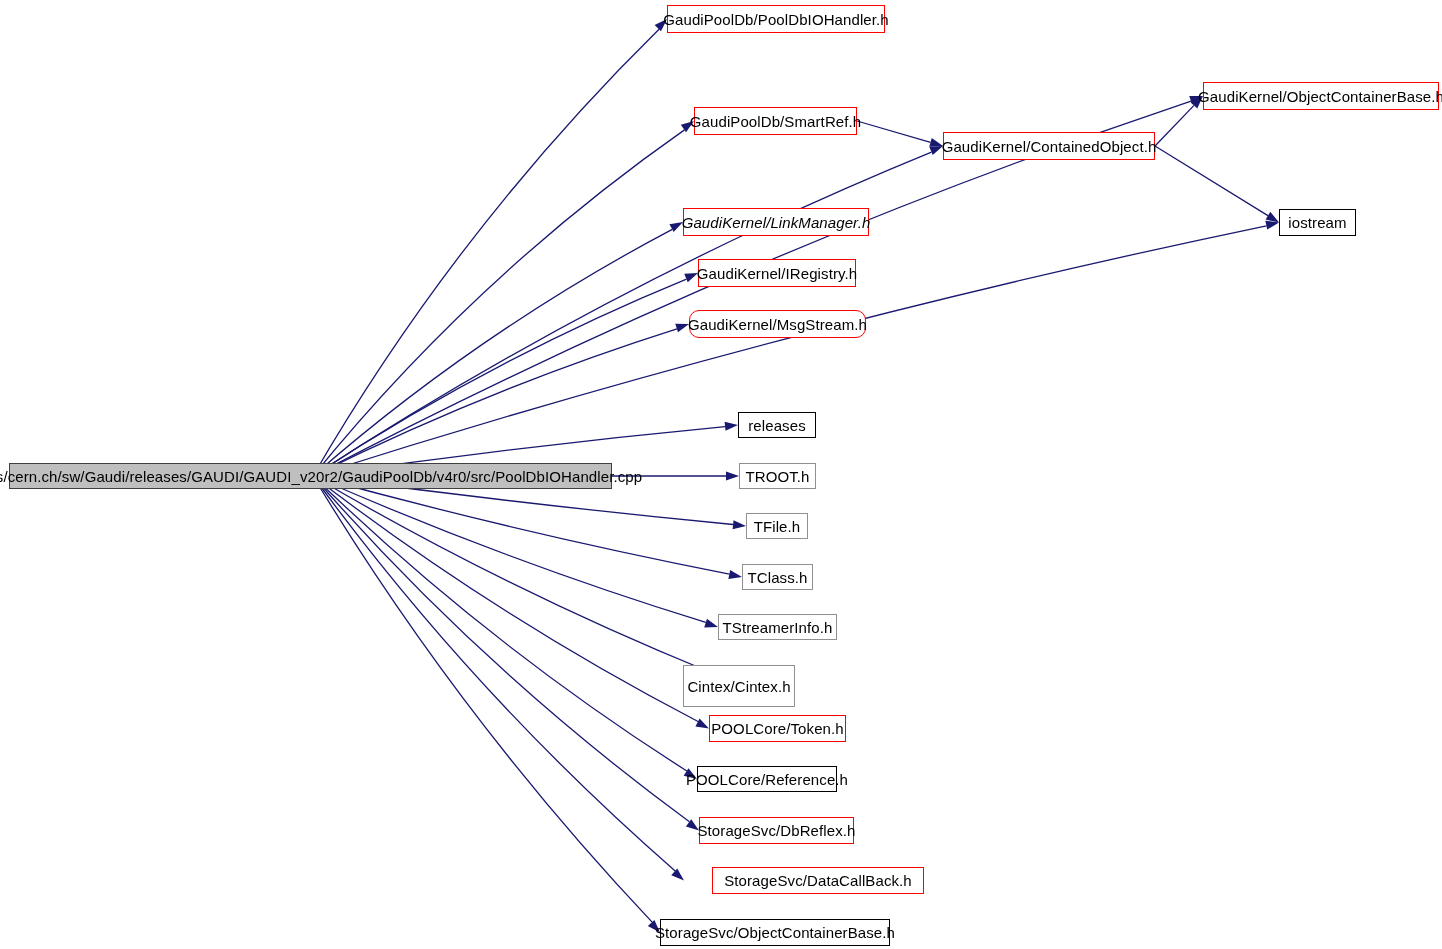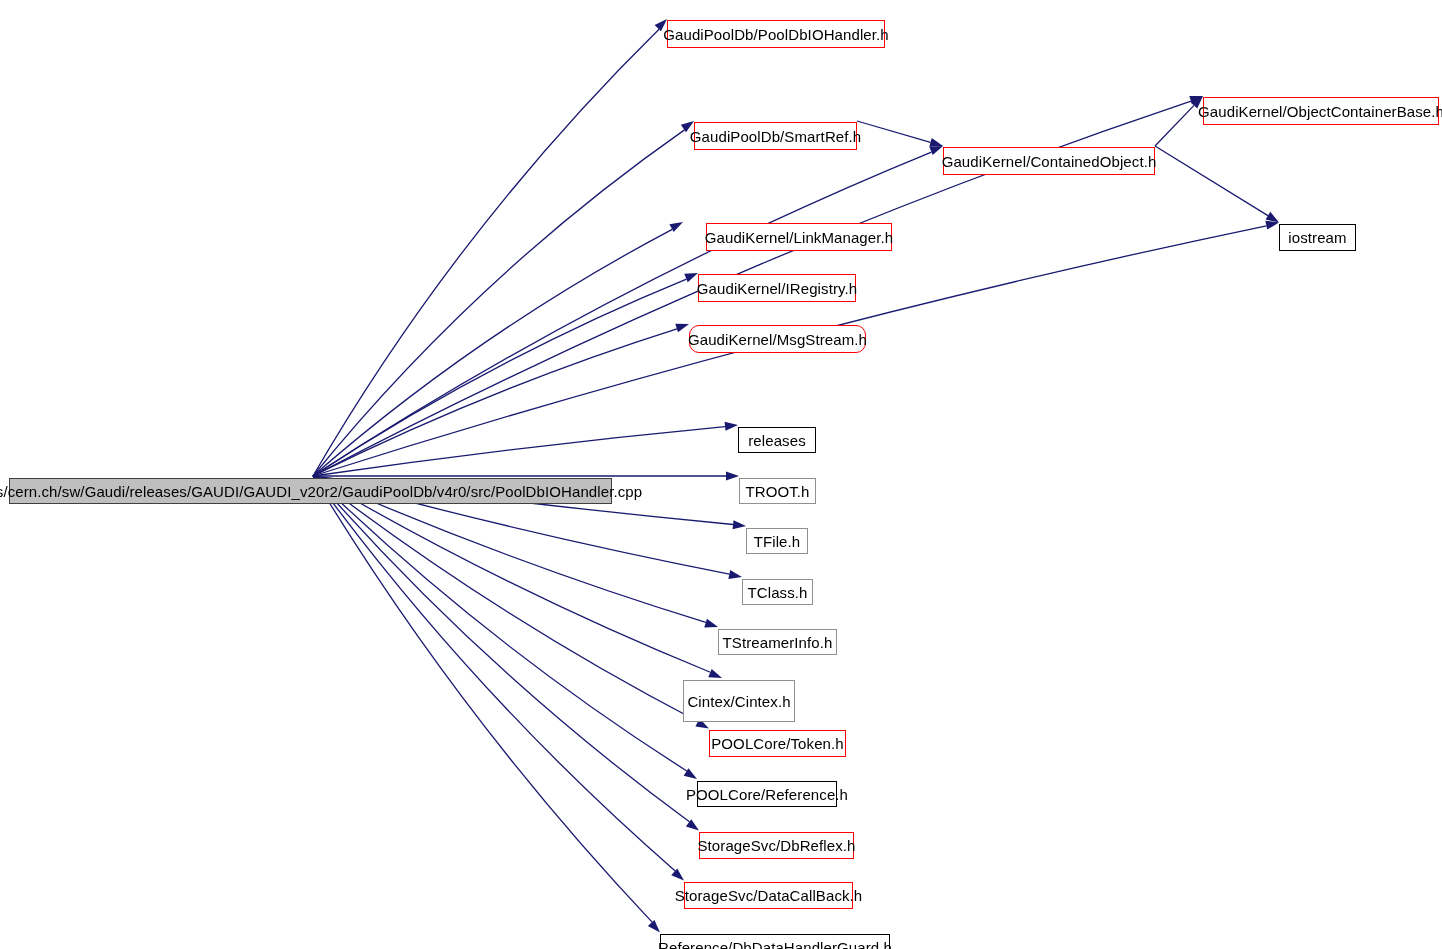--- a/index.html
+++ b/index.html
@@ -38,7 +38,6 @@
     color: #000000;
     letter-spacing: 0.1px;
     padding: 0 0;
-    margin-top: 15px;
   }
   .node.red   { border-color: #ff0000; }
   .node.black { border-color: #000000; }

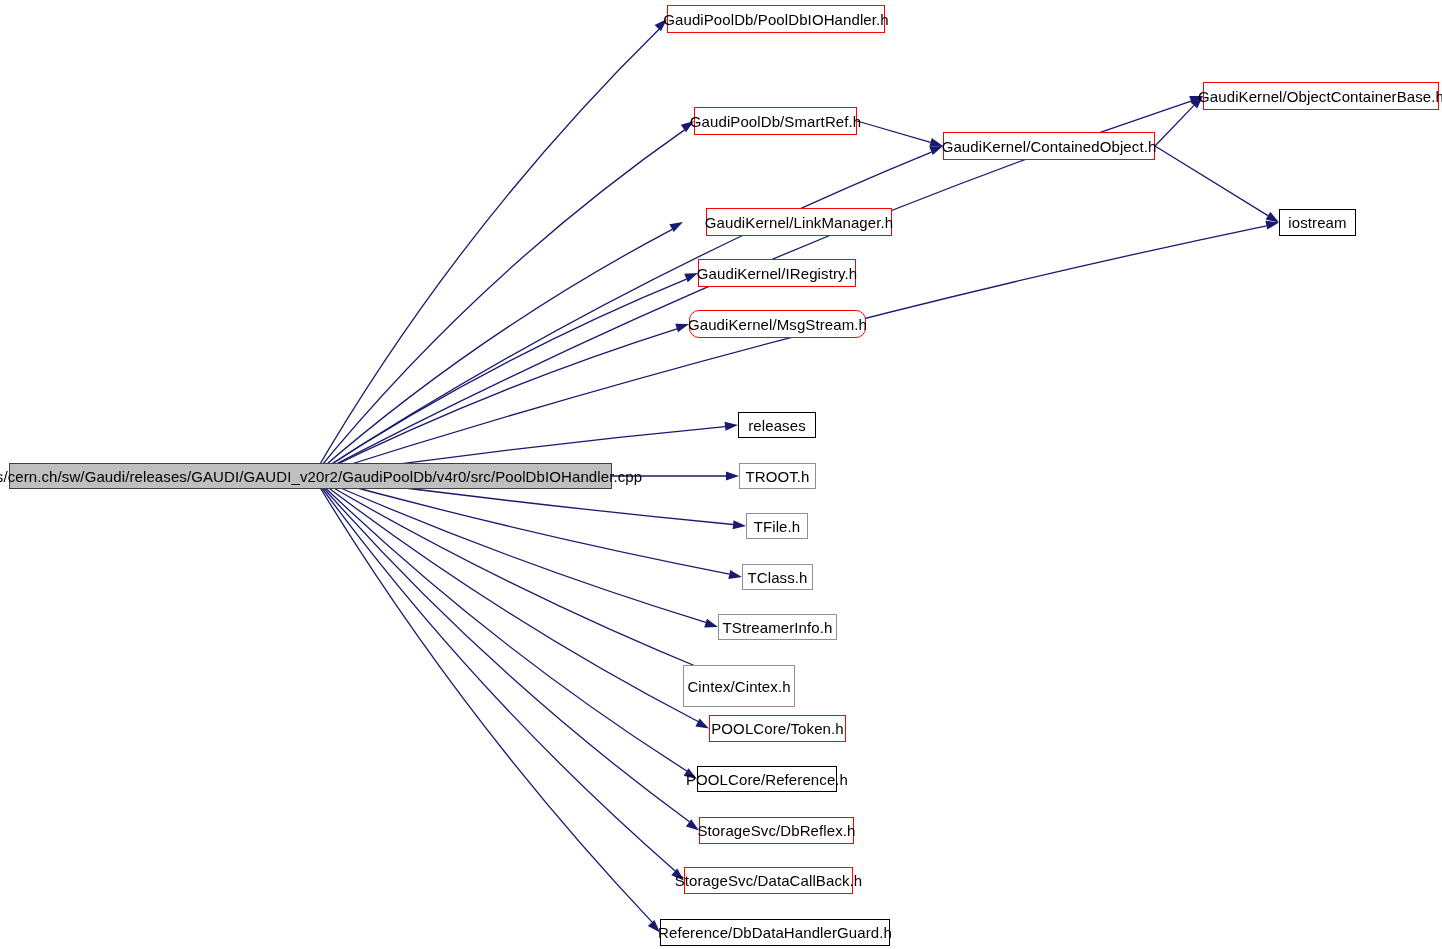--- a/index.html
+++ b/index.html
@@ -165,7 +165,7 @@
       <div class="node black" style="left: 1279px; top: 209px; width: 77px; height: 27px; justify-content: center;">
         <span class="node-label">iostream</span>
       </div>
-      <div class="node red" style="left: 706px; top: 208px; width: 186px; height: 28px;">
+      <div class="node red" style="left: 683px; top: 208px; width: 186px; height: 28px; font-style: italic;">
         <span class="node-label">GaudiKernel/LinkManager.h</span>
       </div>
       <div class="node red" style="left: 698px; top: 259px; width: 158px; height: 28px;">

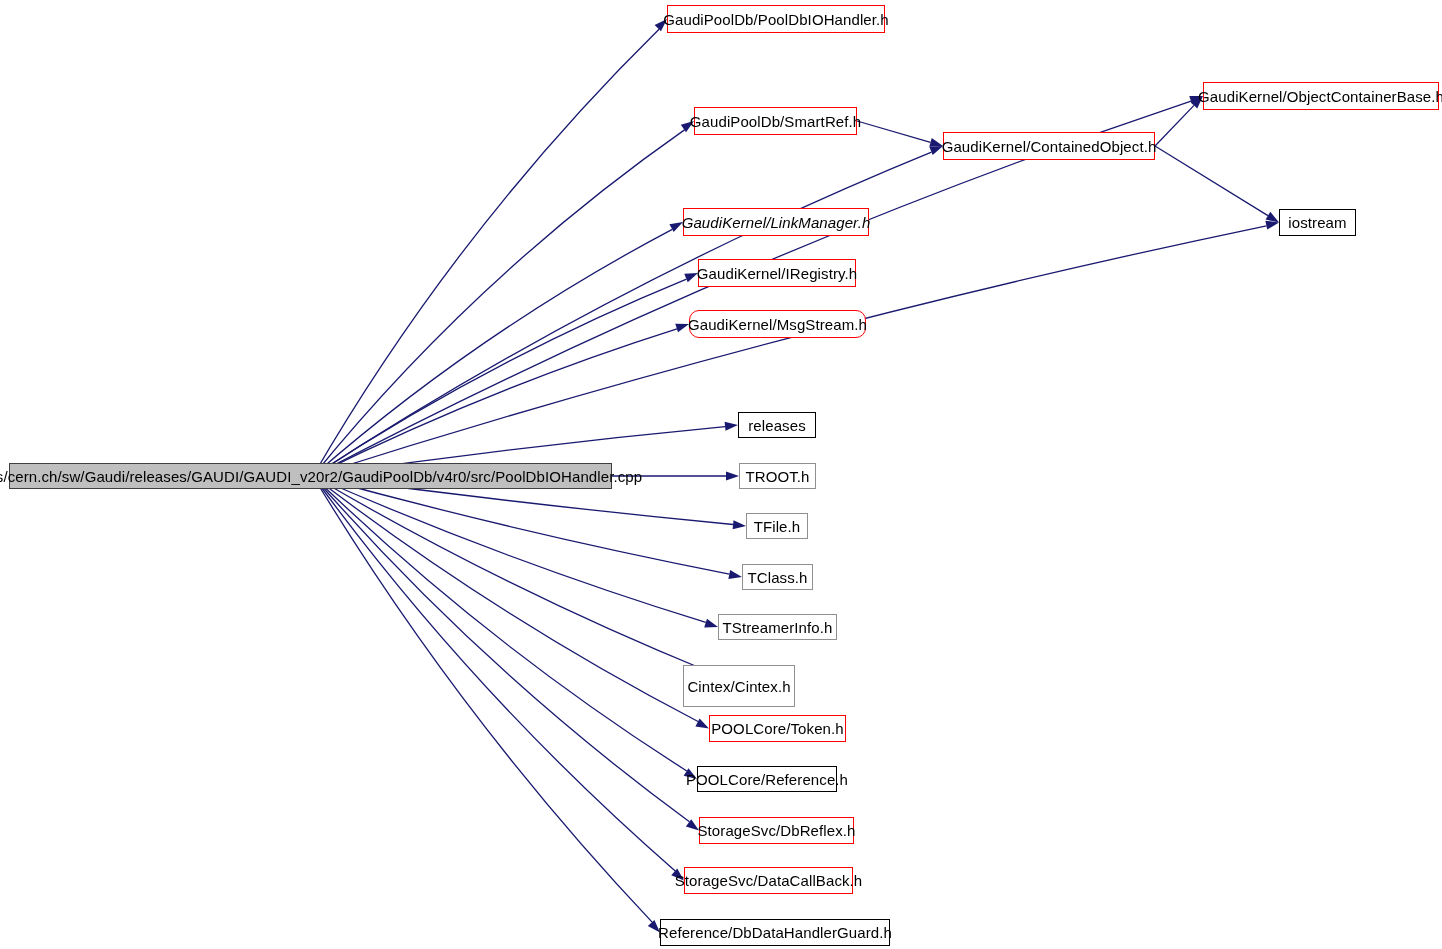--- a/index.html
+++ b/index.html
@@ -201,7 +201,7 @@
       <div class="node red" style="left: 699px; top: 817px; width: 155px; height: 27px;">
         <span class="node-label">StorageSvc/DbReflex.h</span>
       </div>
-      <div class="node red" style="left: 684px; top: 867px; width: 169px; height: 27px;">
+      <div class="node red" style="left: 712px; top: 867px; width: 212px; height: 27px;">
         <span class="node-label">StorageSvc/DataCallBack.h</span>
       </div>
       <div class="node black" style="left: 660px; top: 919px; width: 230px; height: 27px;">

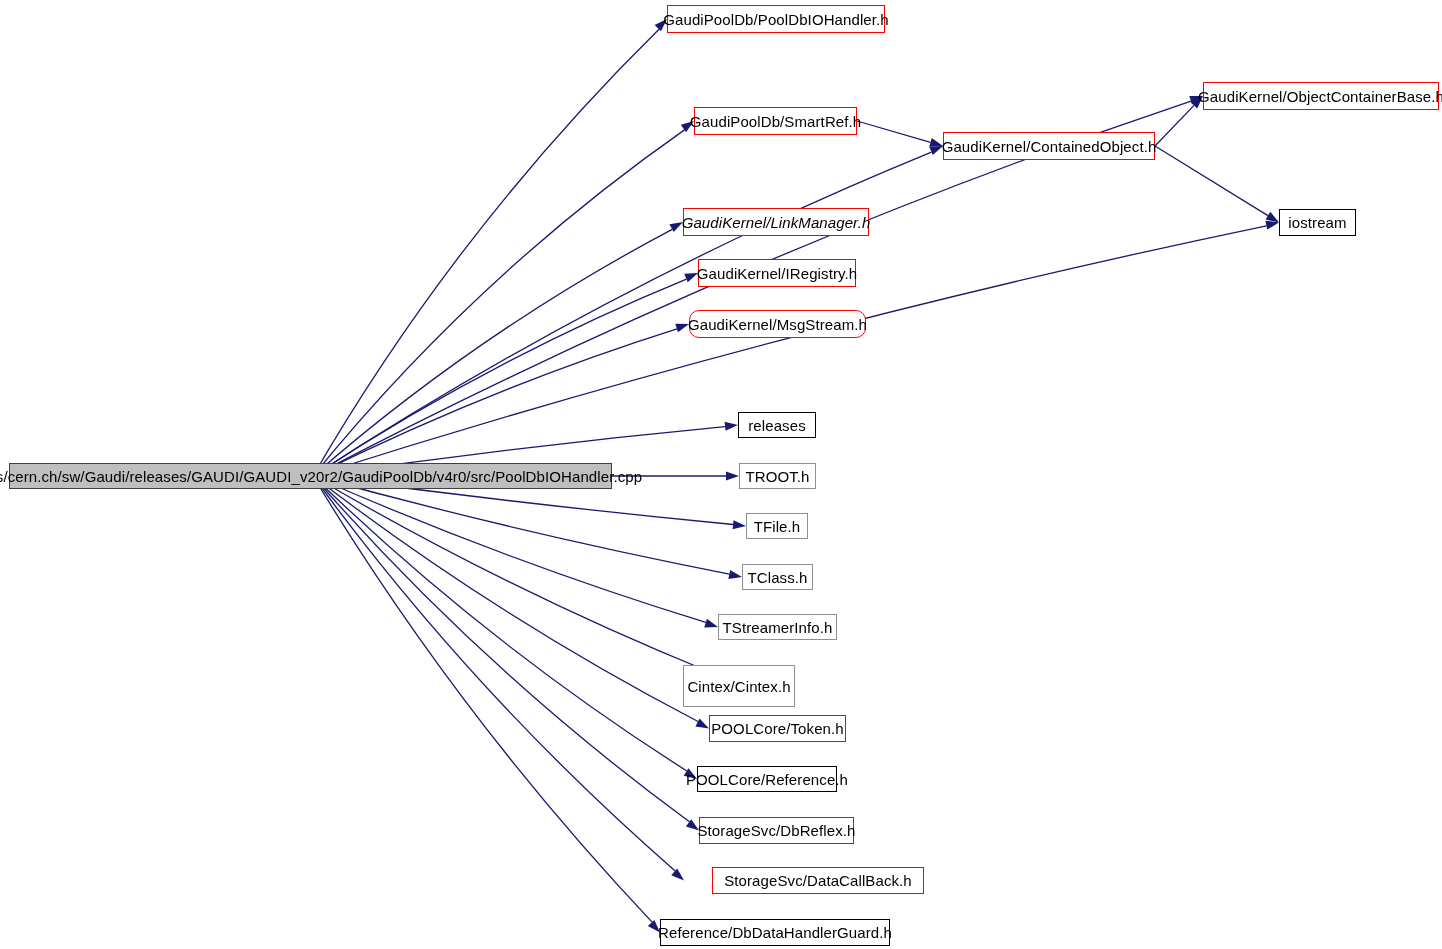--- a/index.html
+++ b/index.html
@@ -205,7 +205,7 @@
         <span class="node-label">StorageSvc/DataCallBack.h</span>
       </div>
       <div class="node black" style="left: 660px; top: 919px; width: 230px; height: 27px;">
-        <span class="node-label">Reference/DbDataHandlerGuard.h</span>
+        <span class="node-label">StorageSvc/ObjectContainerBase.h</span>
       </div>
     </div>
 </div>

